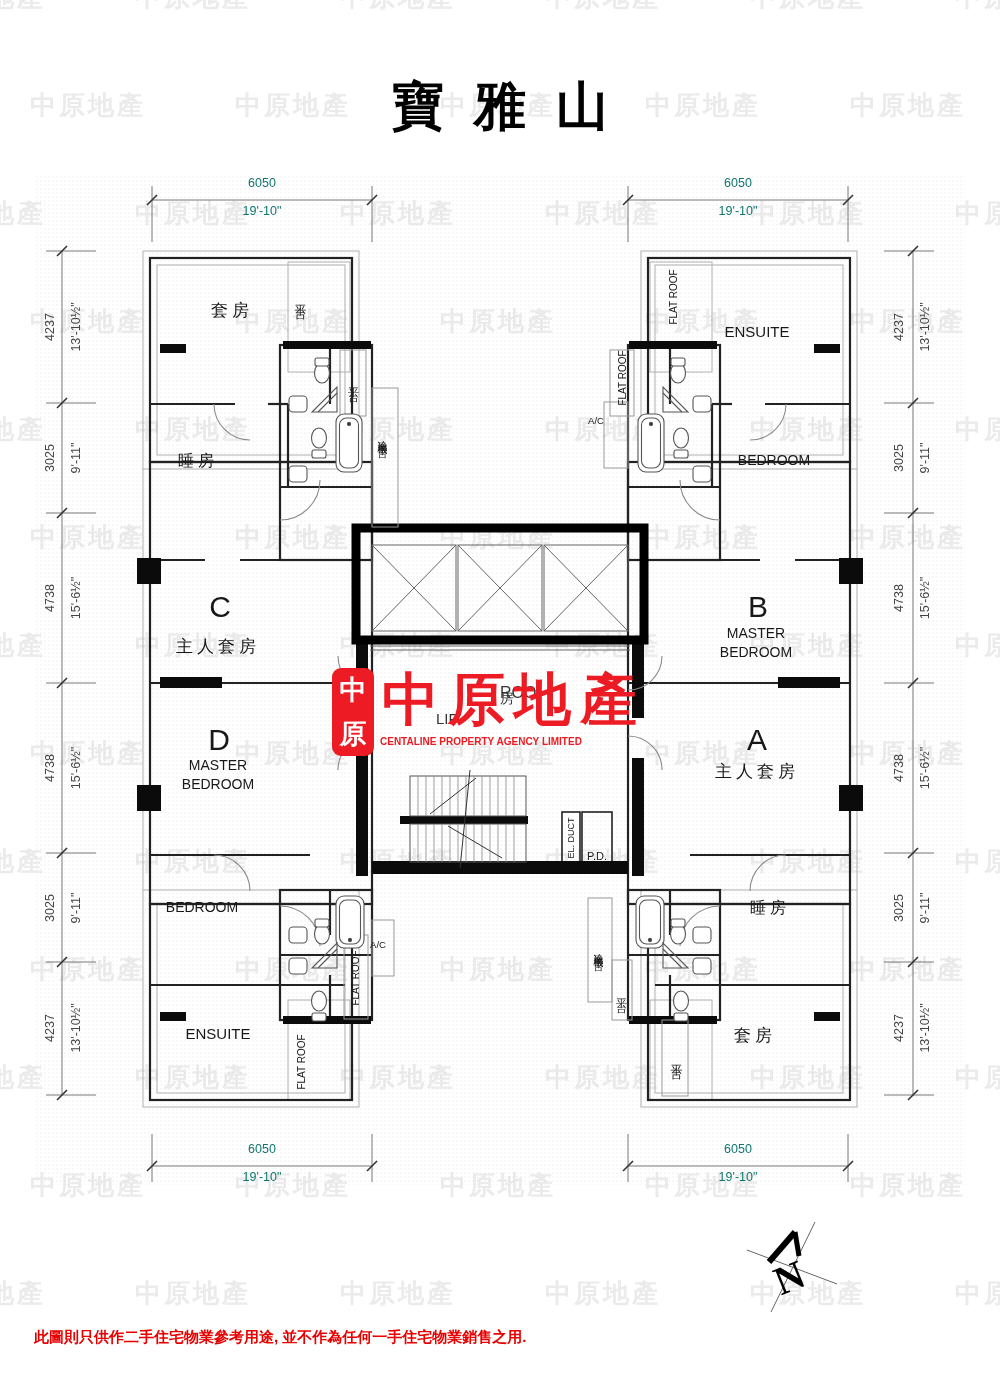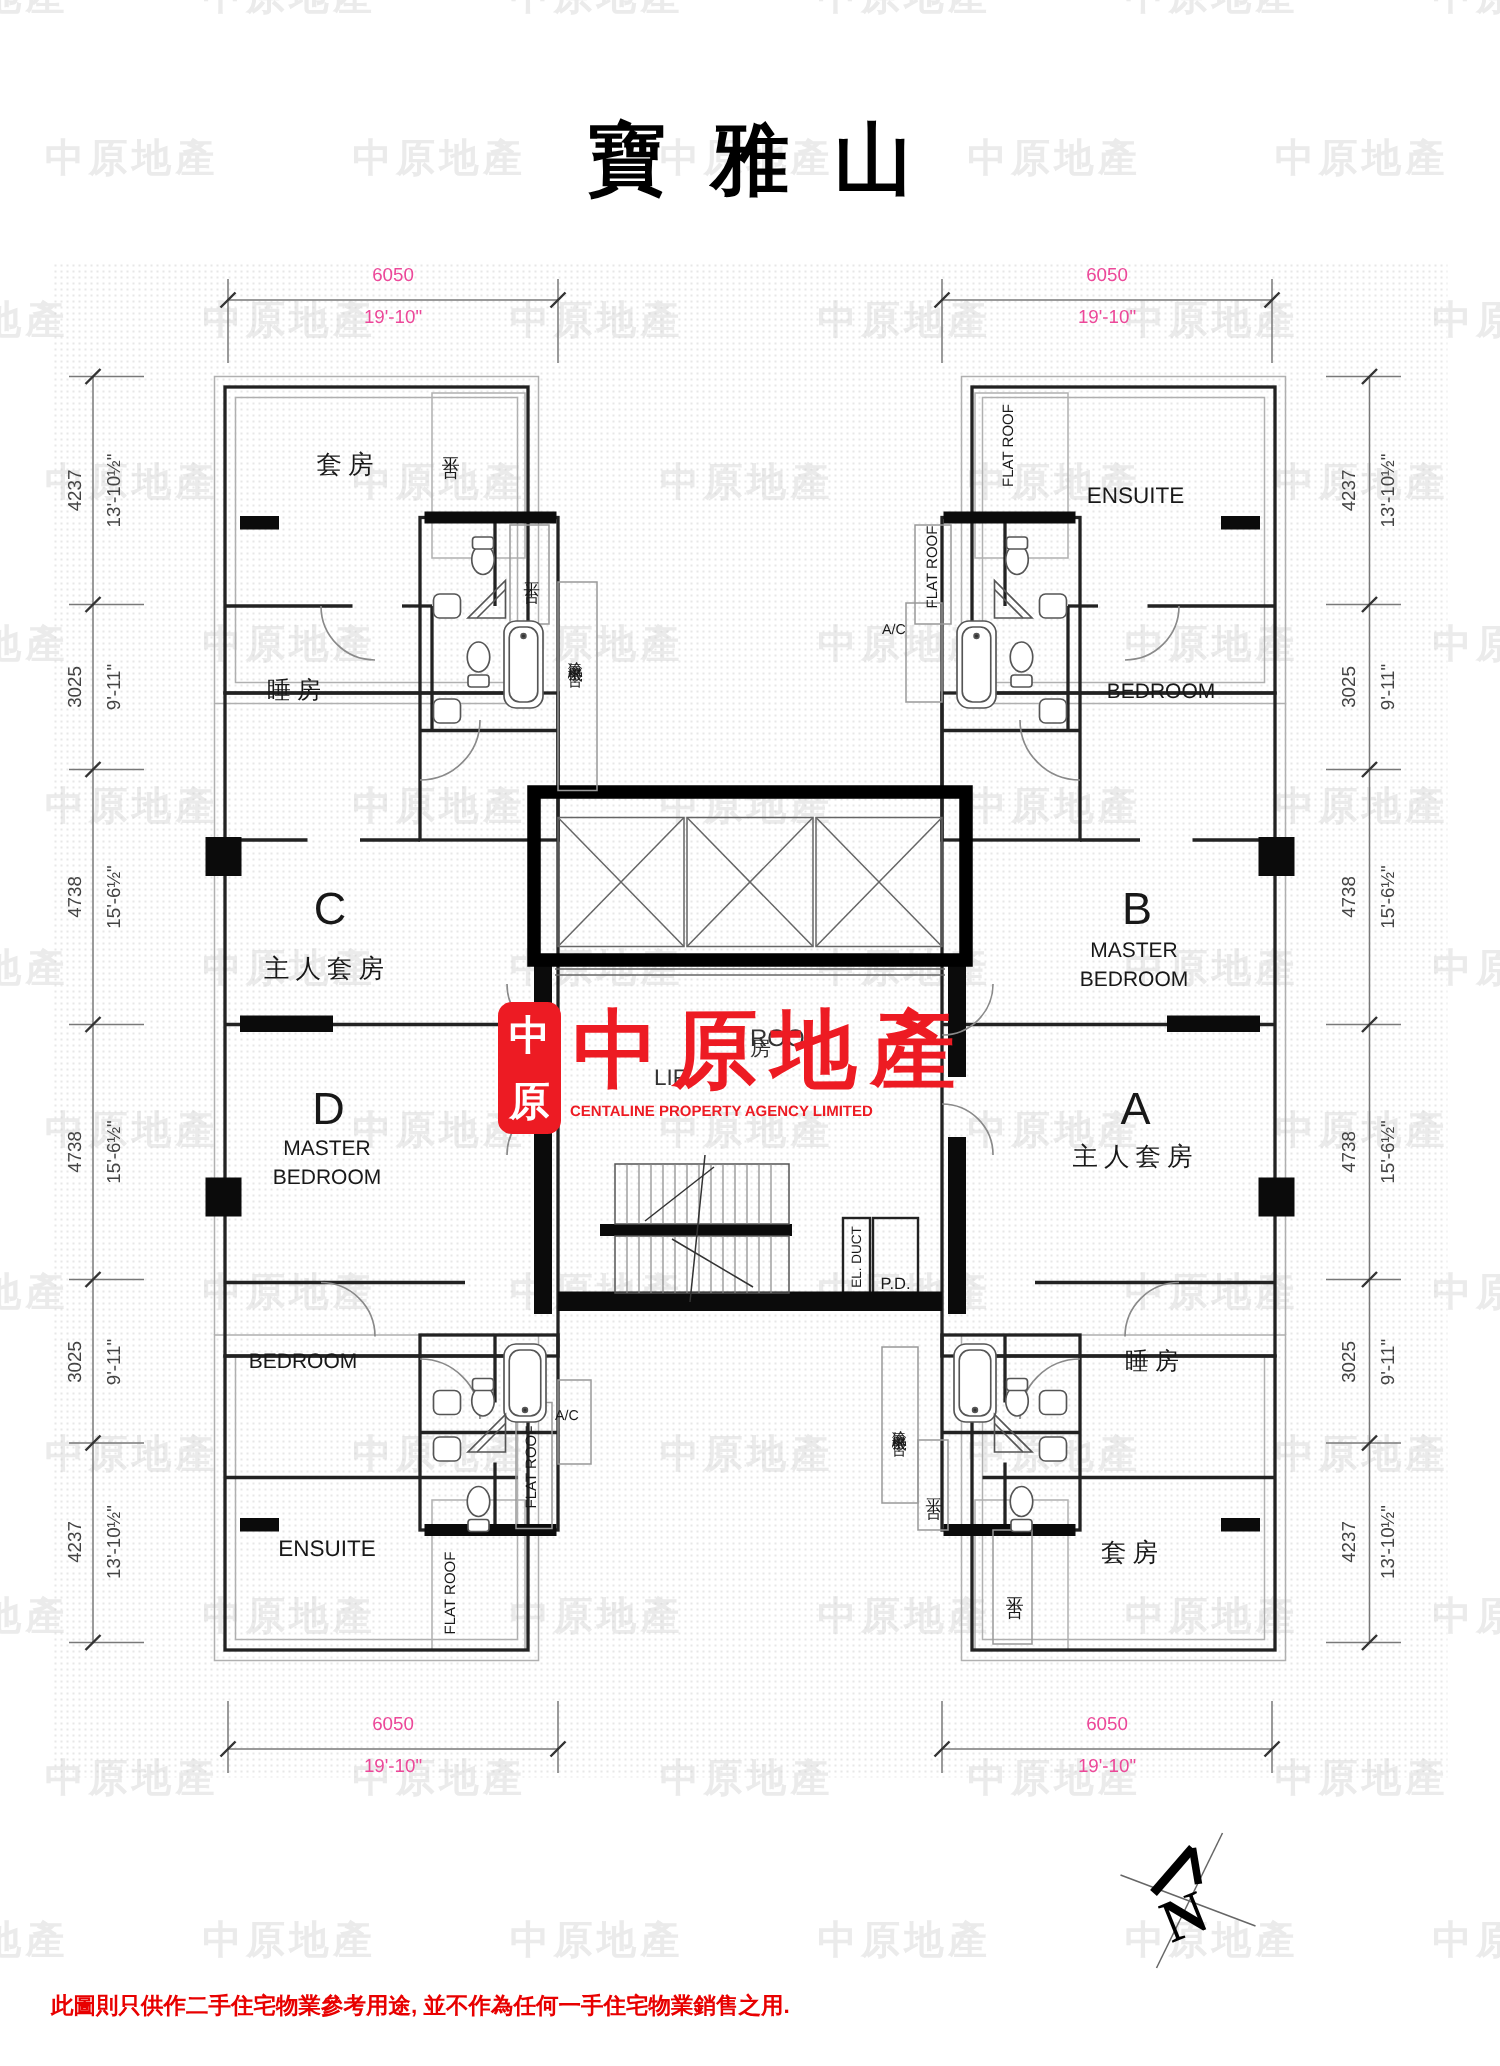--- a/index.html
+++ b/index.html
@@ -18,7 +18,7 @@
        font-family:"Liberation Sans",sans-serif;}
   .v{writing-mode:vertical-rl;letter-spacing:3px;}
   .r90{transform:translate(-50%,-50%) rotate(-90deg);}
-  .dimh{position:absolute;width:220px;text-align:center;font-size:12.5px;color:#ec4899;z-index:3;
+  .dimh{position:absolute;width:220px;text-align:center;font-size:12.5px;color:#0f766e;z-index:3;
         font-family:"Liberation Sans",sans-serif;}
   .dimv{position:absolute;transform:translate(-50%,-50%) rotate(-90deg);font-size:12.5px;color:#444;
         white-space:nowrap;z-index:3;font-family:"Liberation Sans",sans-serif;}

